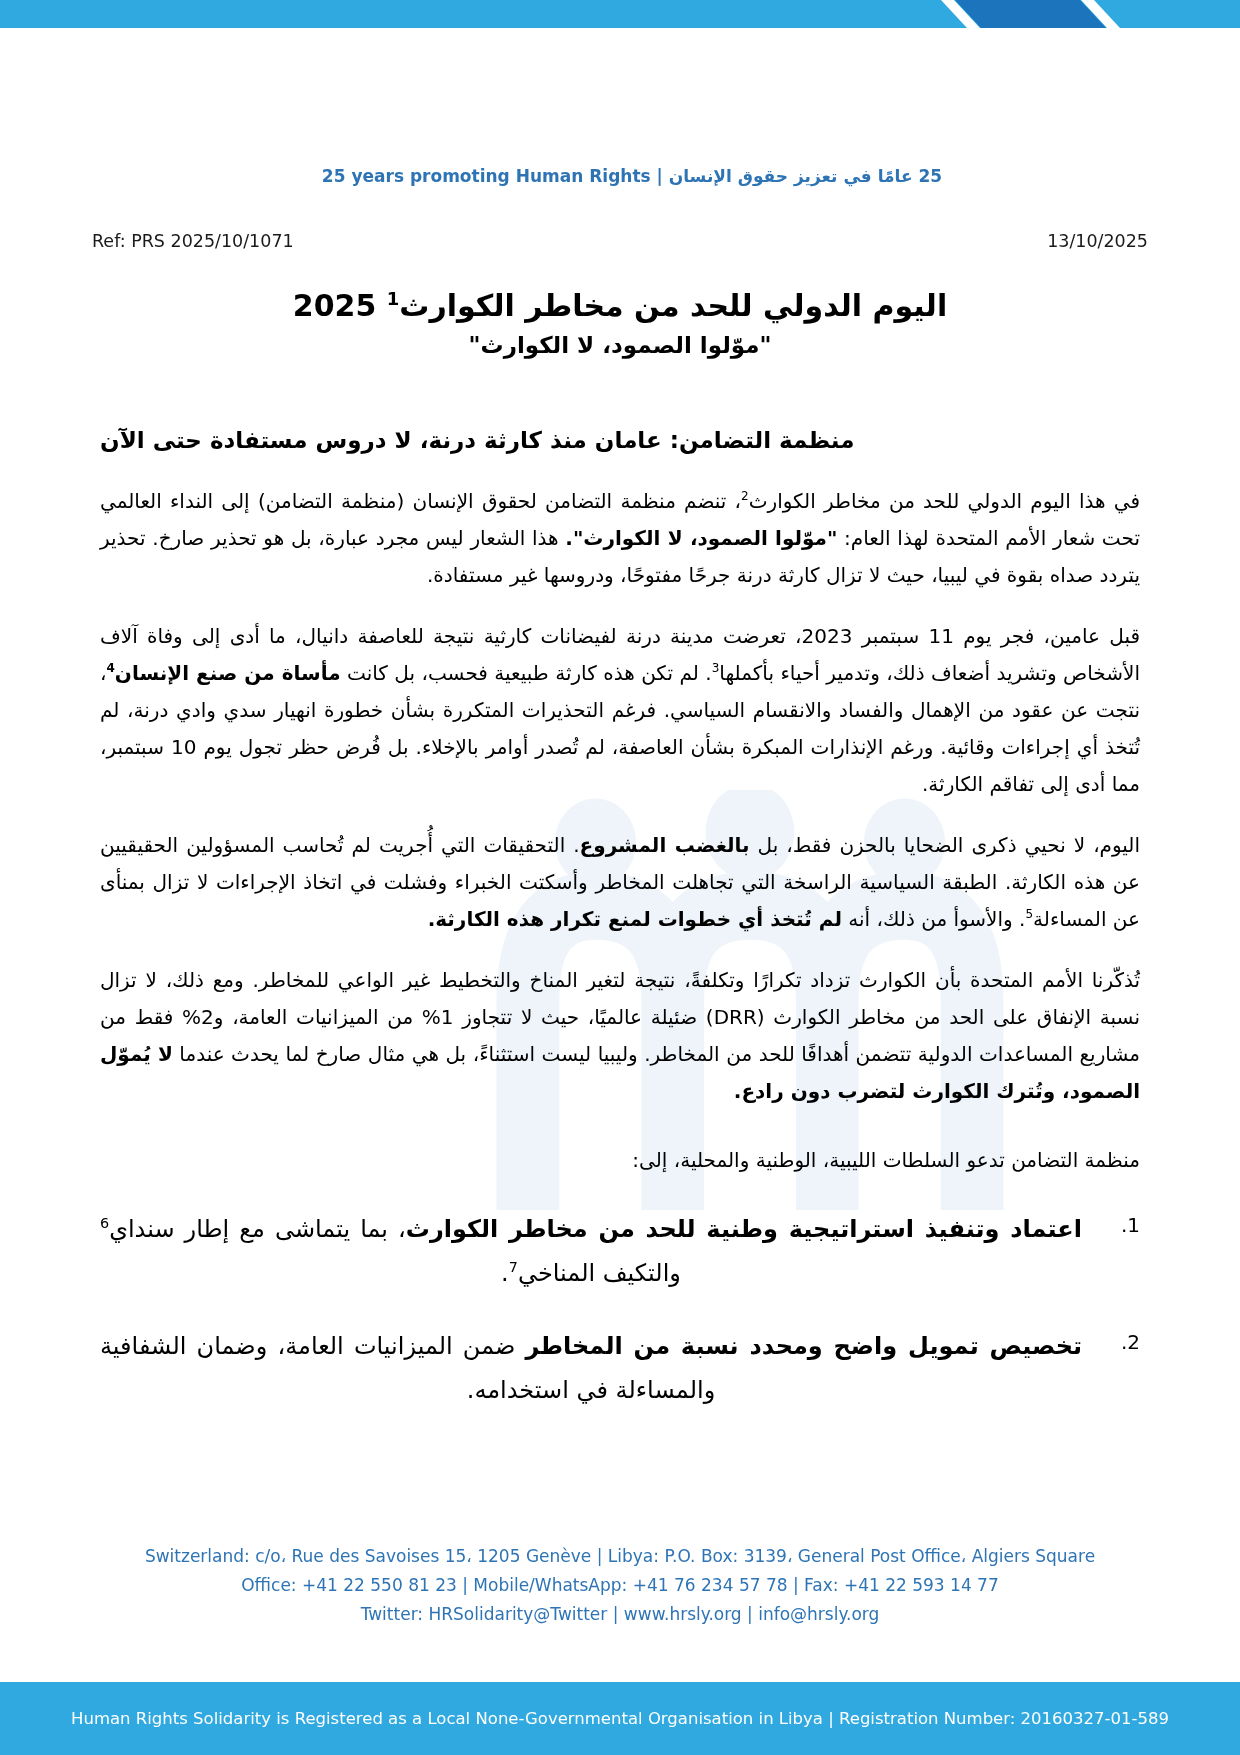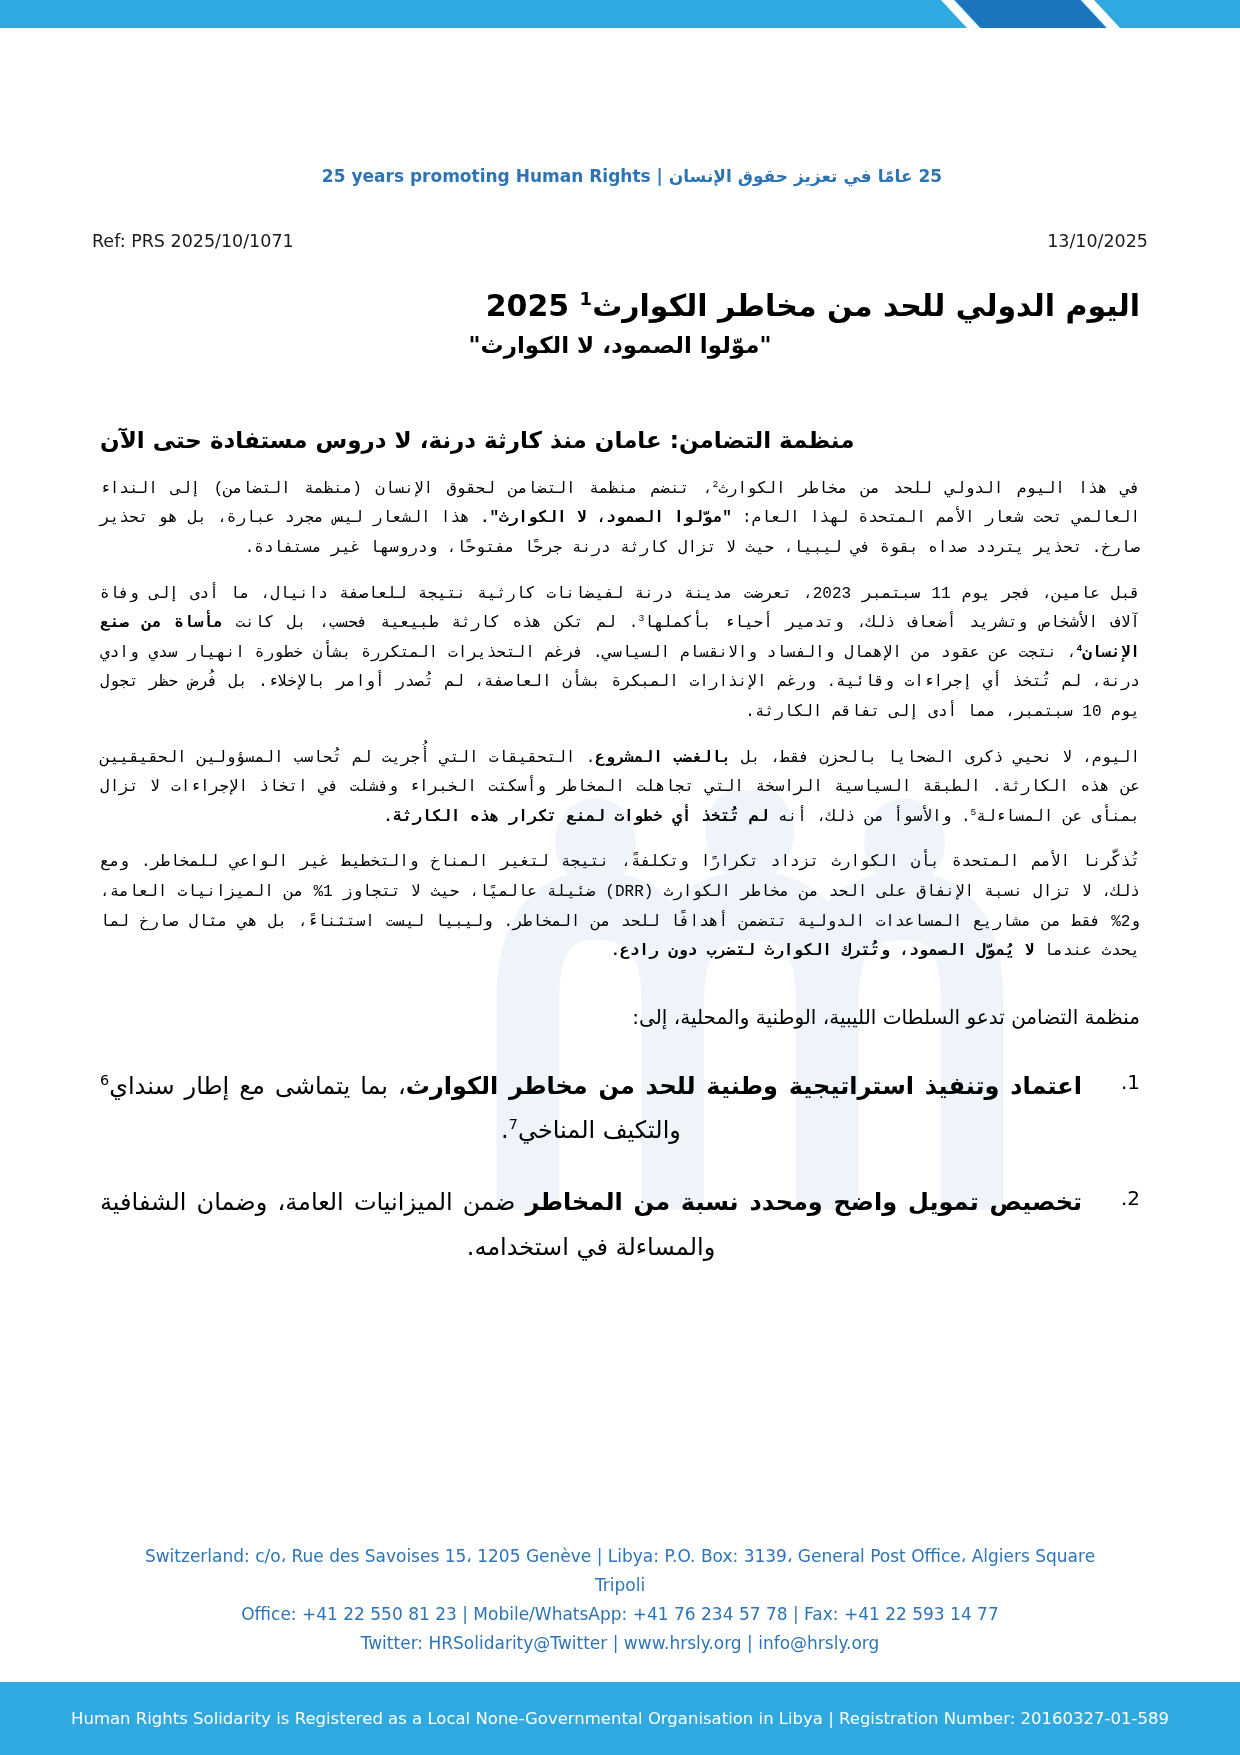--- a/index.html
+++ b/index.html
@@ -27,7 +27,7 @@
 
   
   .content{position:absolute;top:284px;left:100px;width:1040px;direction:rtl;color:#000;z-index:1;}
-  .content h1{margin:0;font-size:30px;font-weight:700;line-height:1.45;}
+  .content h1{margin:0;text-align:center;font-size:30px;font-weight:700;line-height:1.45;}
   .content h2{margin:0;text-align:center;font-size:23px;font-weight:700;line-height:1.55;}
   .content h3{margin:60px 0 0 0;text-align:left;font-size:23px;font-weight:700;line-height:1.55;}
   .content p.body{margin:16px 0 0 0;font-size:16px;line-height:1.85;text-align:justify;font-family:Liberation Mono, monospace;}

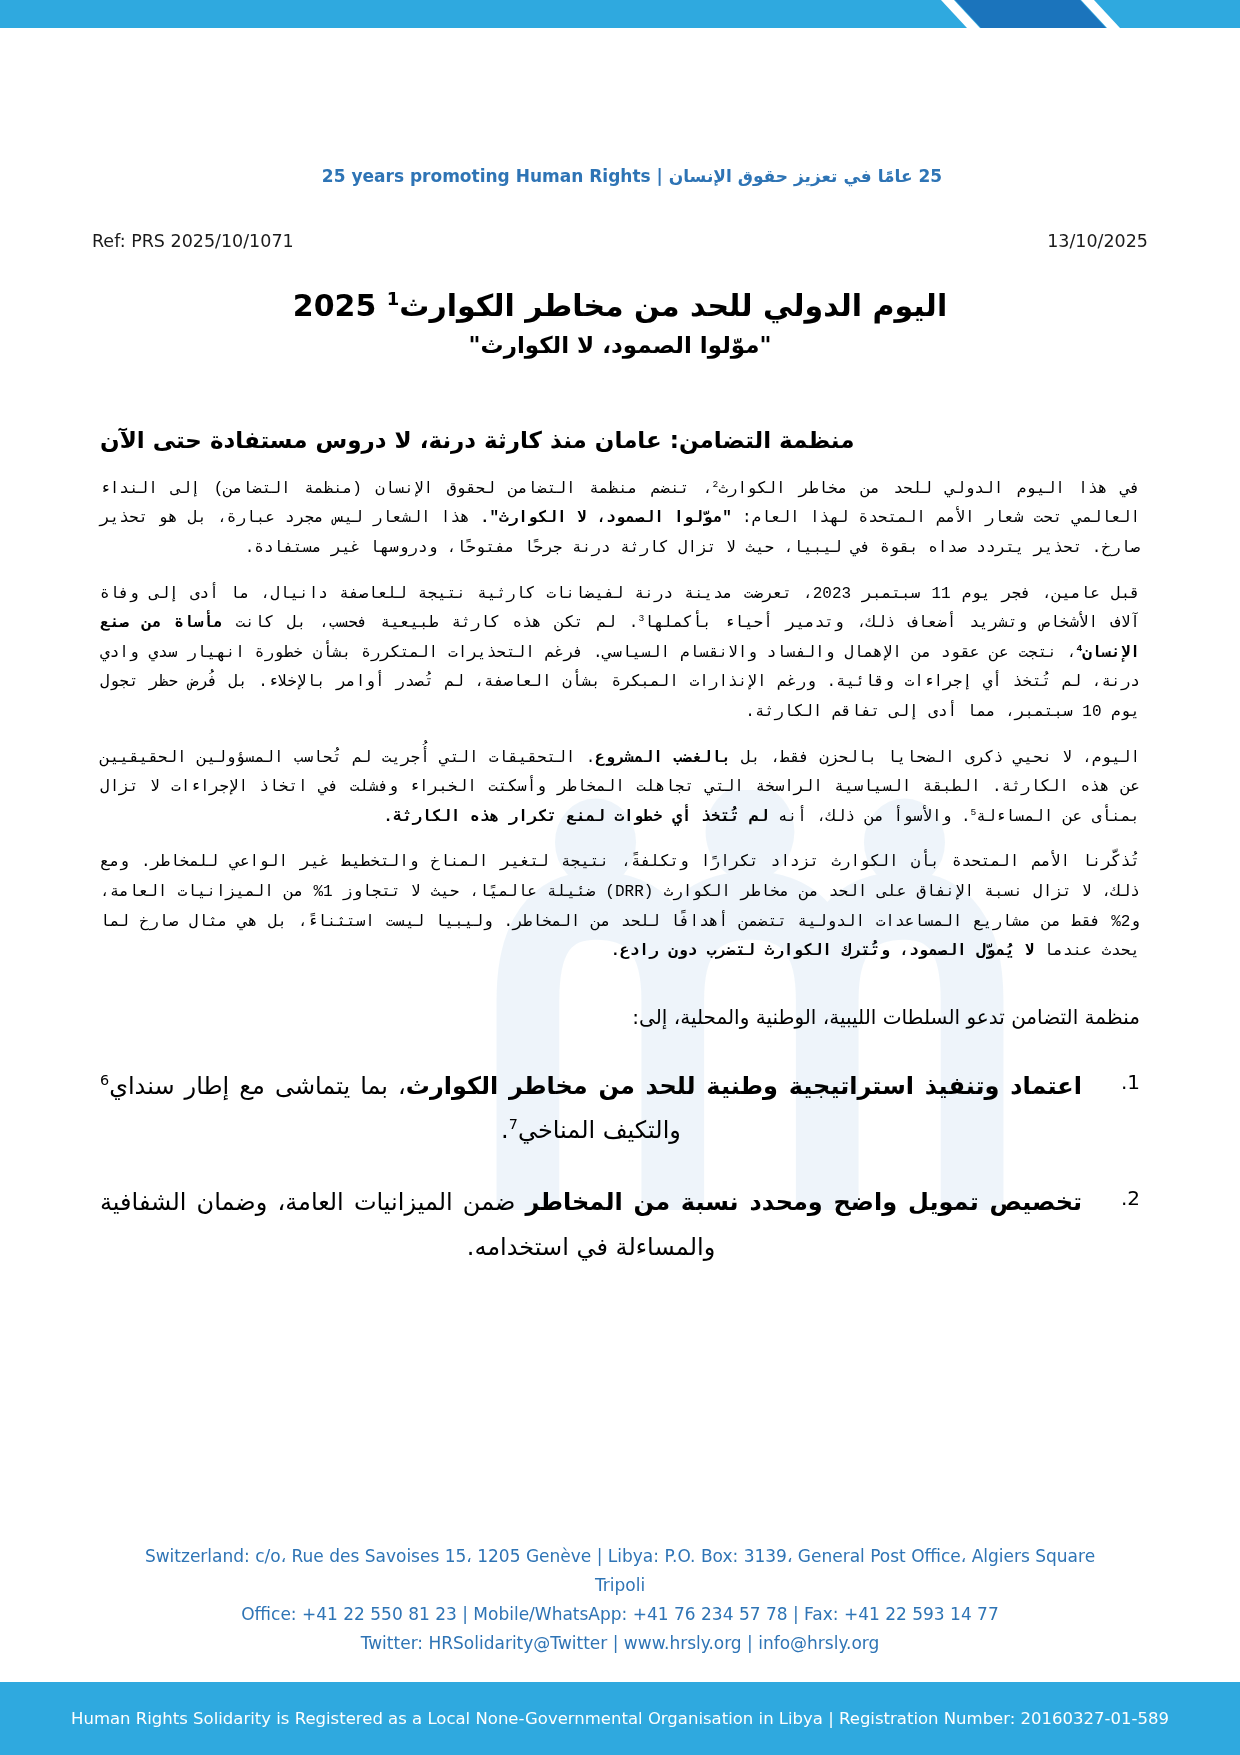--- a/index.html
+++ b/index.html
@@ -30,7 +30,7 @@
   .content h1{margin:0;text-align:center;font-size:30px;font-weight:700;line-height:1.45;}
   .content h2{margin:0;text-align:center;font-size:23px;font-weight:700;line-height:1.55;}
   .content h3{margin:60px 0 0 0;text-align:left;font-size:23px;font-weight:700;line-height:1.55;}
-  .content p.body{margin:16px 0 0 0;font-size:16px;line-height:1.85;text-align:justify;font-family:Liberation Mono, monospace;}
+  .content p.body{margin:24px 0 0 0;font-size:20px;line-height:1.85;text-align:justify;}
   .content p.call{margin:32px 0 0 0;font-size:20px;line-height:1.85;text-align:right;}
   sup{font-size:0.6em;line-height:0;vertical-align:super;}
   .b{font-weight:700;}

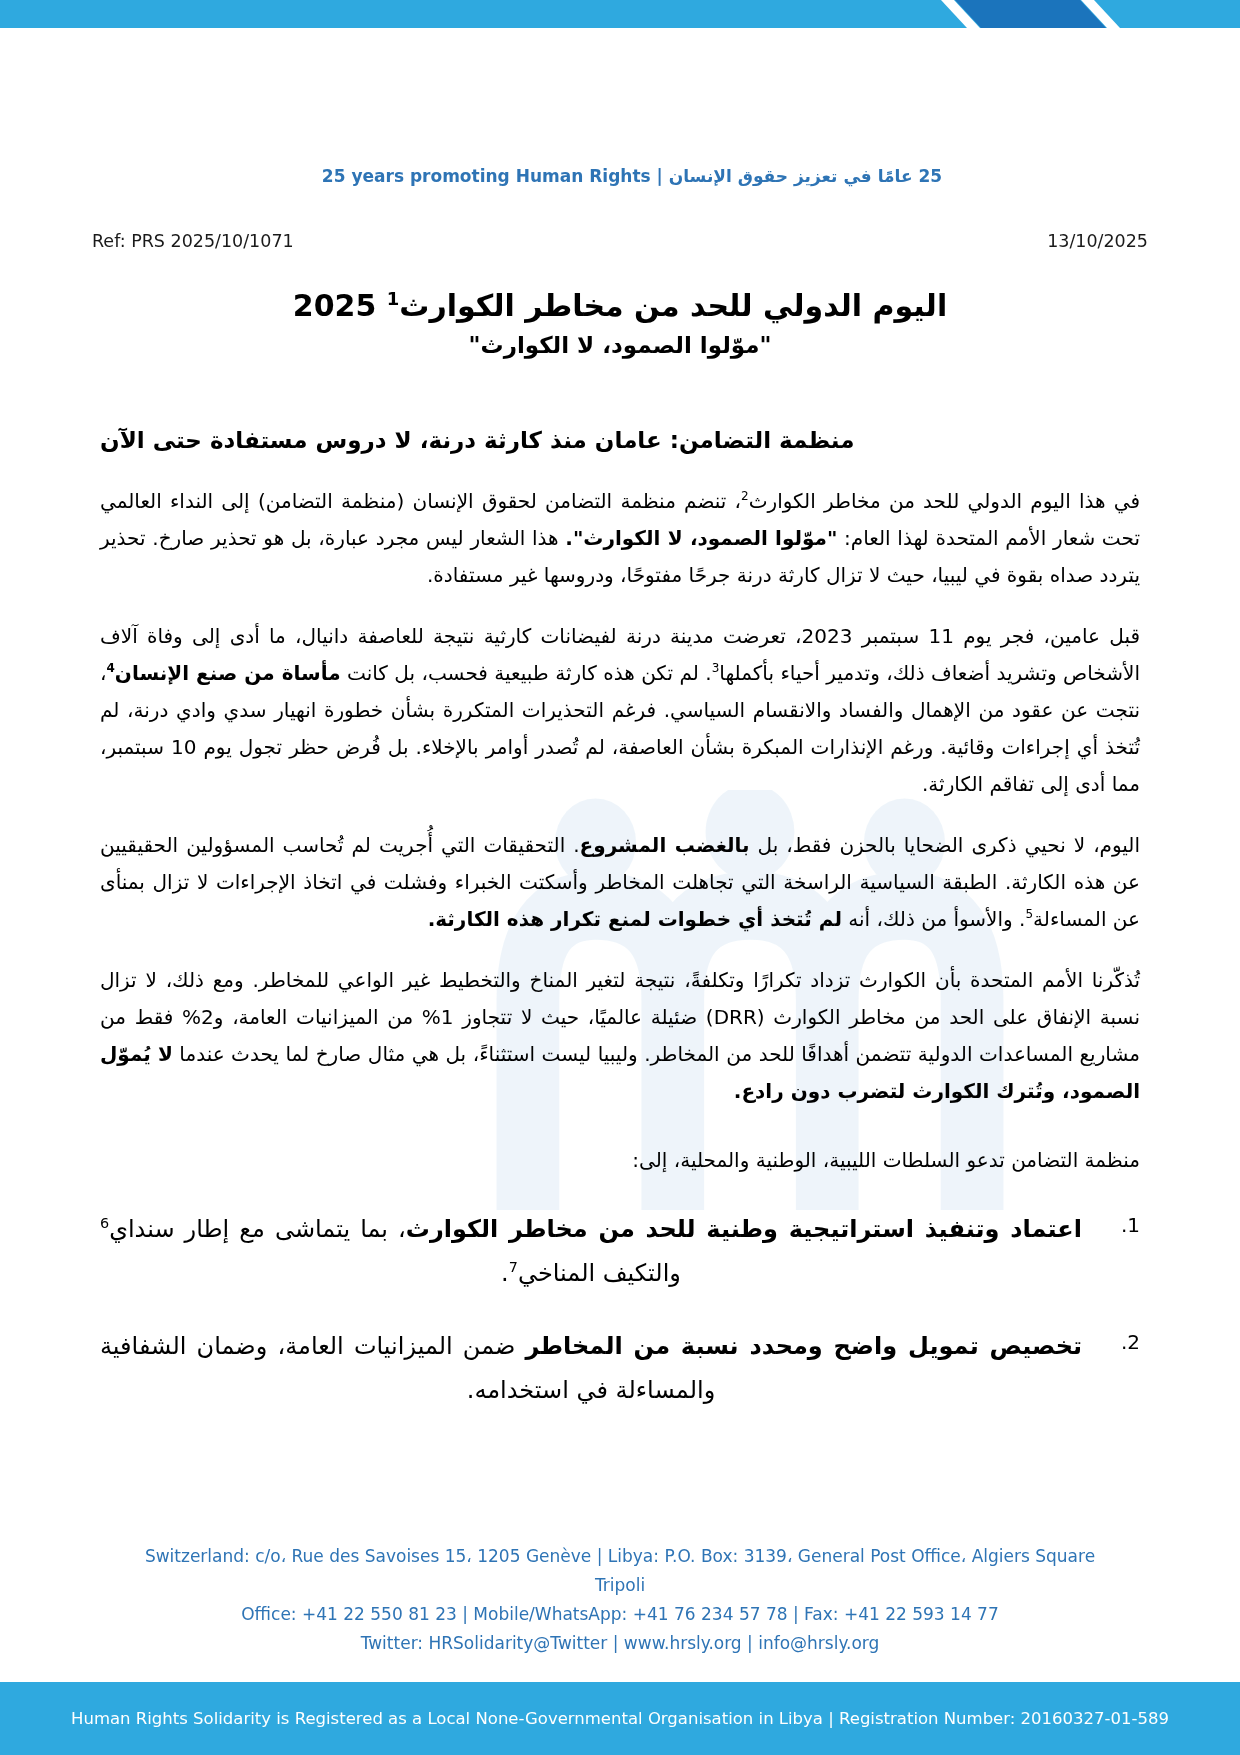--- a/index.html
+++ b/index.html
@@ -105,7 +105,6 @@
 
   <div class="footer">
     <div class="fline">Switzerland: c/o، Rue des Savoises 15، 1205 Genève | Libya: P.O. Box: 3139، General Post Office، Algiers Square</div>
-    <div class="fline">Tripoli</div>
     <div class="fline">Office: +41 22 550 81 23 | Mobile/WhatsApp: +41 76 234 57 78 | Fax: +41 22 593 14 77</div>
     <div class="fline">Twitter: HRSolidarity@Twitter | www.hrsly.org | info@hrsly.org</div>
   </div>

